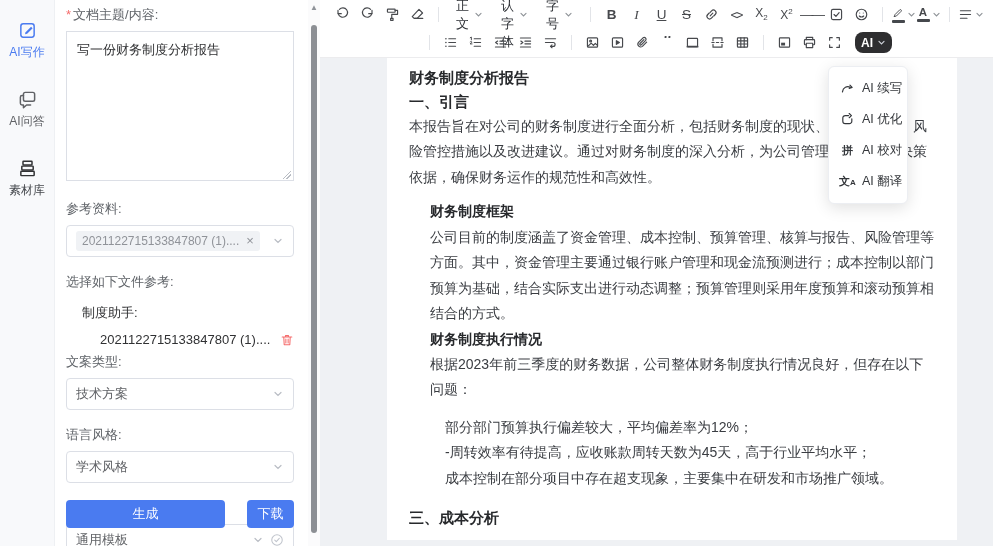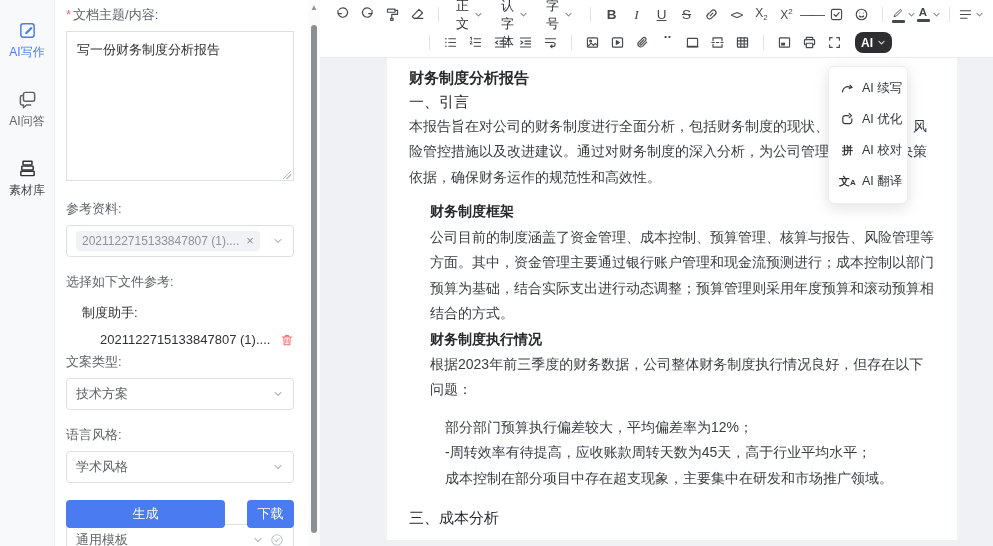--- a/index.html
+++ b/index.html
@@ -82,7 +82,7 @@
   .page{position:absolute;left:67px;top:0;width:570px;height:482px;background:#fff;
         padding:9px 22px 0;font-size:14px;color:#3a3d42;line-height:1.82;overflow:hidden;}
   .doc-title{font-weight:bold;font-size:15px;color:#27292c;margin:0;line-height:1.45;}
-  .doc-h2{font-weight:normal;font-size:15px;color:#27292c;margin:1px 0 0;line-height:1.6;}
+  .doc-h2{font-weight:bold;font-size:15px;color:#27292c;margin:1px 0 0;line-height:1.6;}
   .doc-h2.sp{margin-top:15px;}
   .doc-h3{font-weight:bold;font-size:14px;color:#27292c;margin:0;}
   .doc-p{margin:0;}

